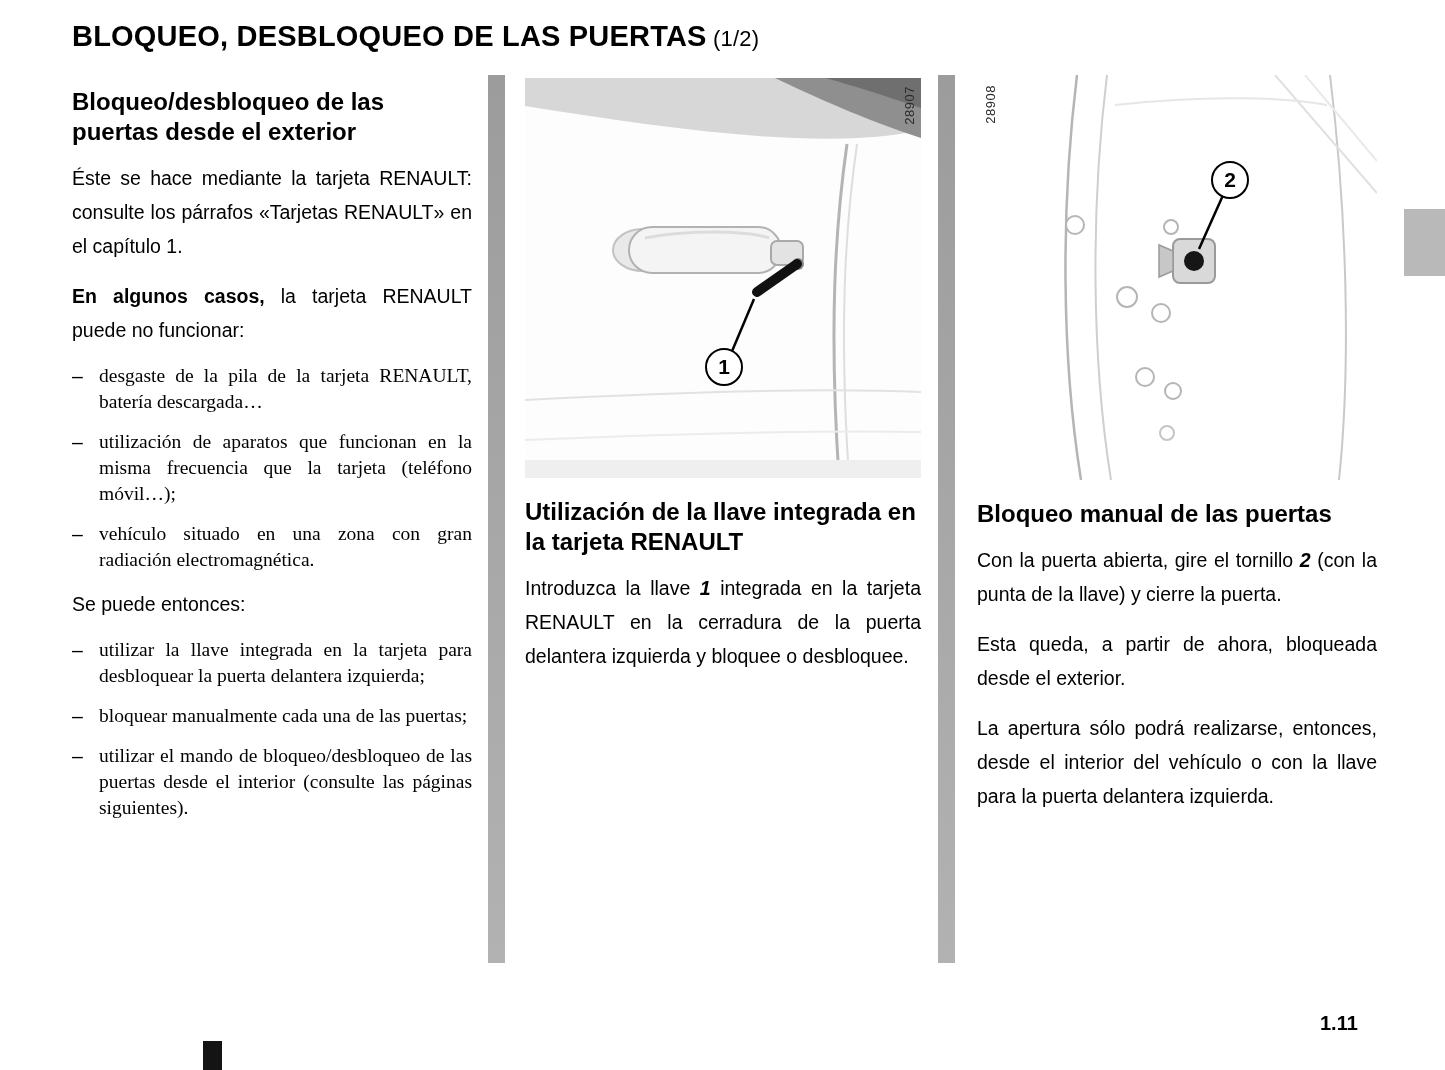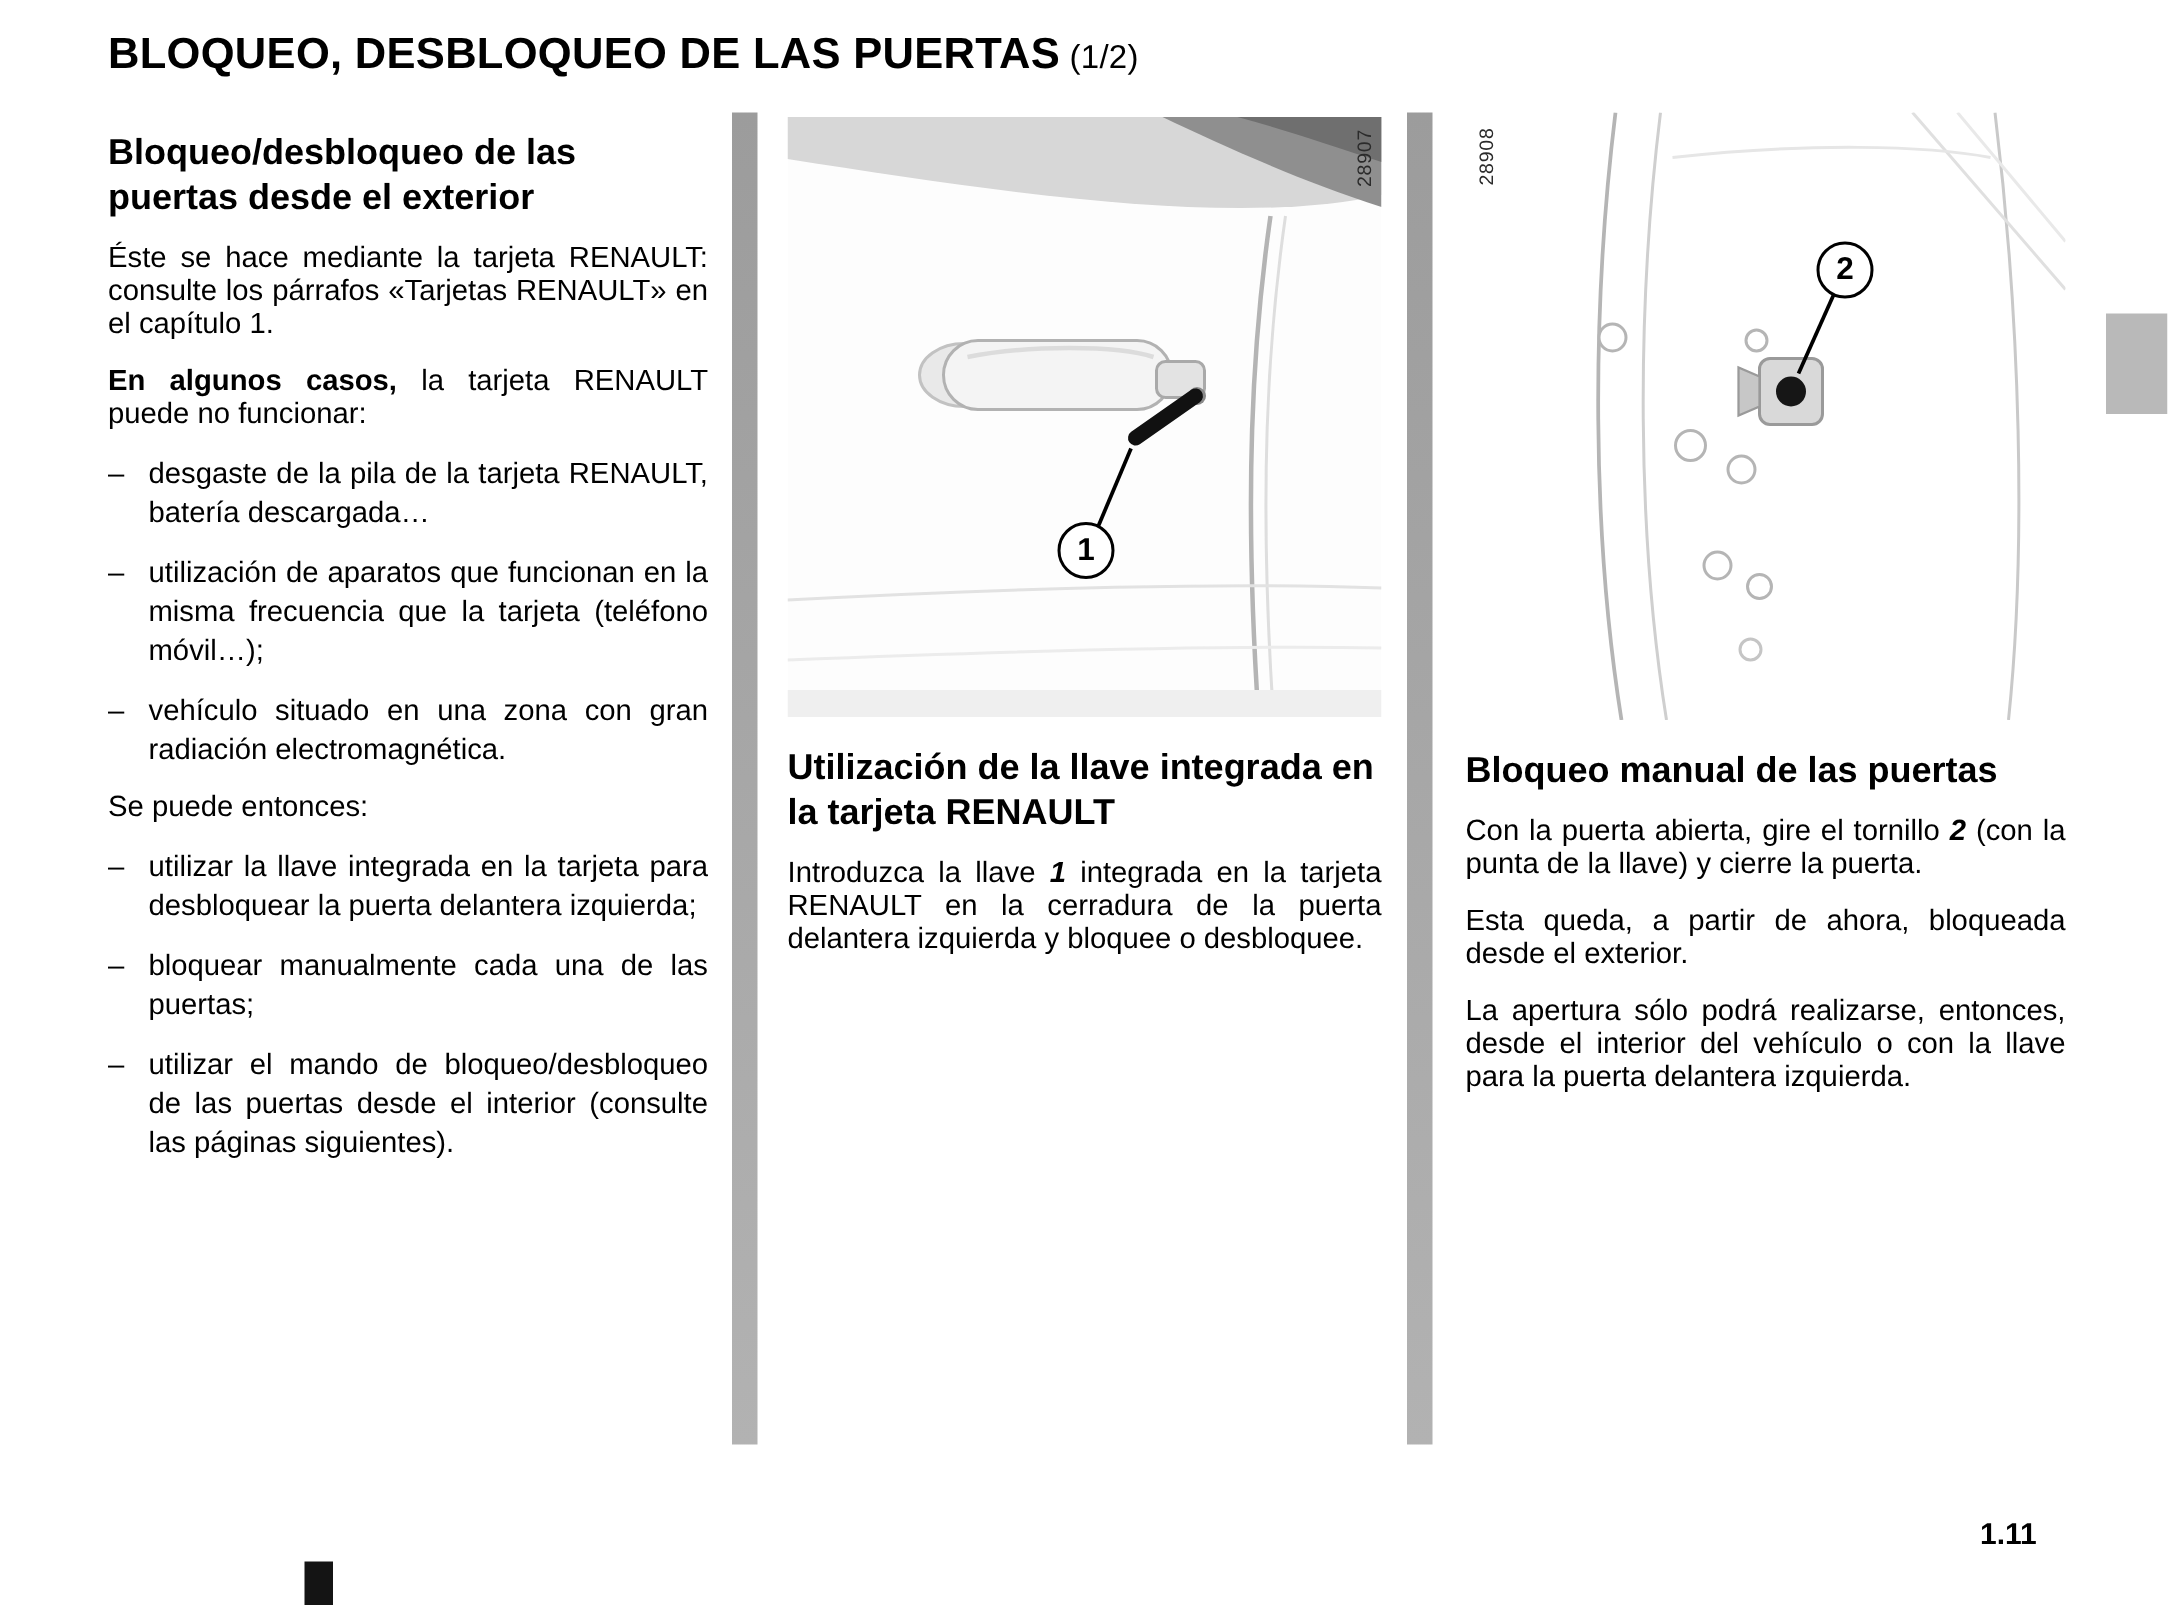--- a/index.html
+++ b/index.html
@@ -15,7 +15,7 @@
   .page-title .suffix{font-size:22px;font-weight:normal;}
 
   .col{position:absolute;top:75px;}
-  .col-text p{margin:0 0 16px;font-size:19.5px;line-height:22px;text-align:justify;}
+  .col-text p{margin:0 0 16px;font-size:19.5px;line-height:34px;text-align:justify;}
   .col-heading{font-size:24px;line-height:30px;font-weight:bold;margin:12px 0 14px;text-align:left;}
 
   .col1{left:72px;width:400px;}

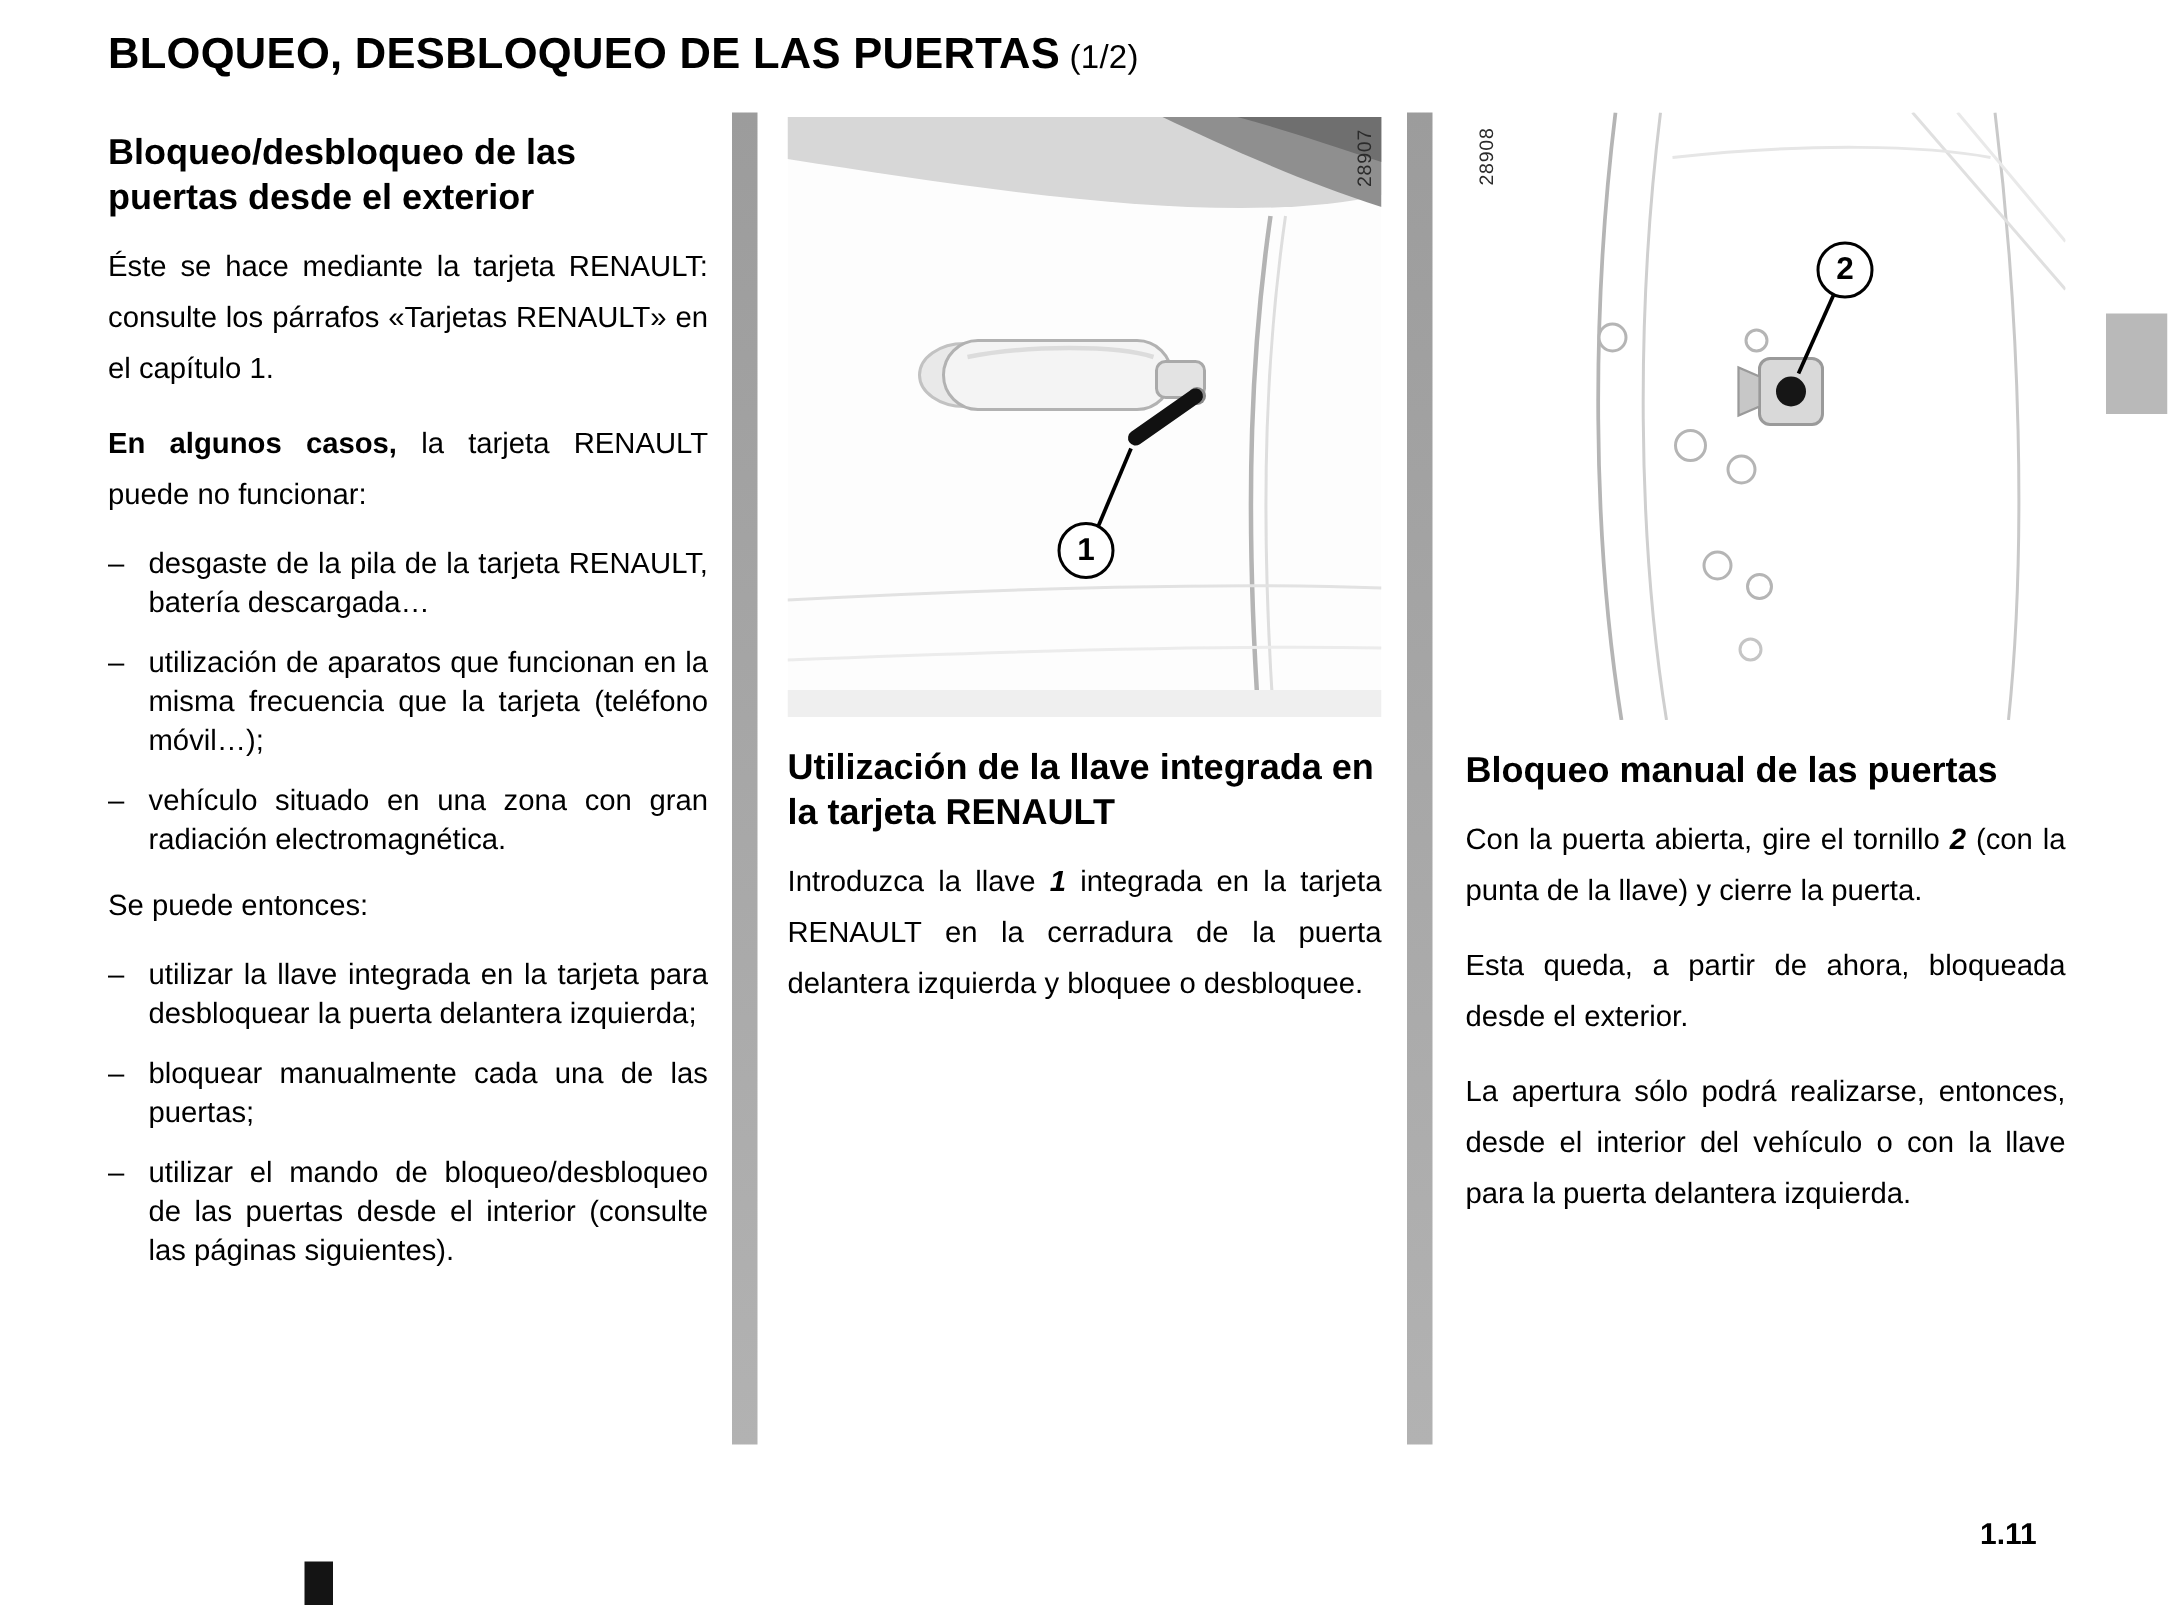--- a/index.html
+++ b/index.html
@@ -21,7 +21,7 @@
   .col1{left:72px;width:400px;}
   .bullet{display:flex;margin:0 0 14px;font-size:19.5px;line-height:26px;}
   .bullet .dash{flex:0 0 27px;}
-  .bullet .btxt{flex:1;text-align:justify;}
+  .bullet .btxt{flex:1;text-align:justify;font-family:Liberation Serif, serif;}
 
   .vbar{position:absolute;top:75px;width:17px;height:888px;background:linear-gradient(#9c9c9c,#b2b2b2);}
   .vbar1{left:488px;}

